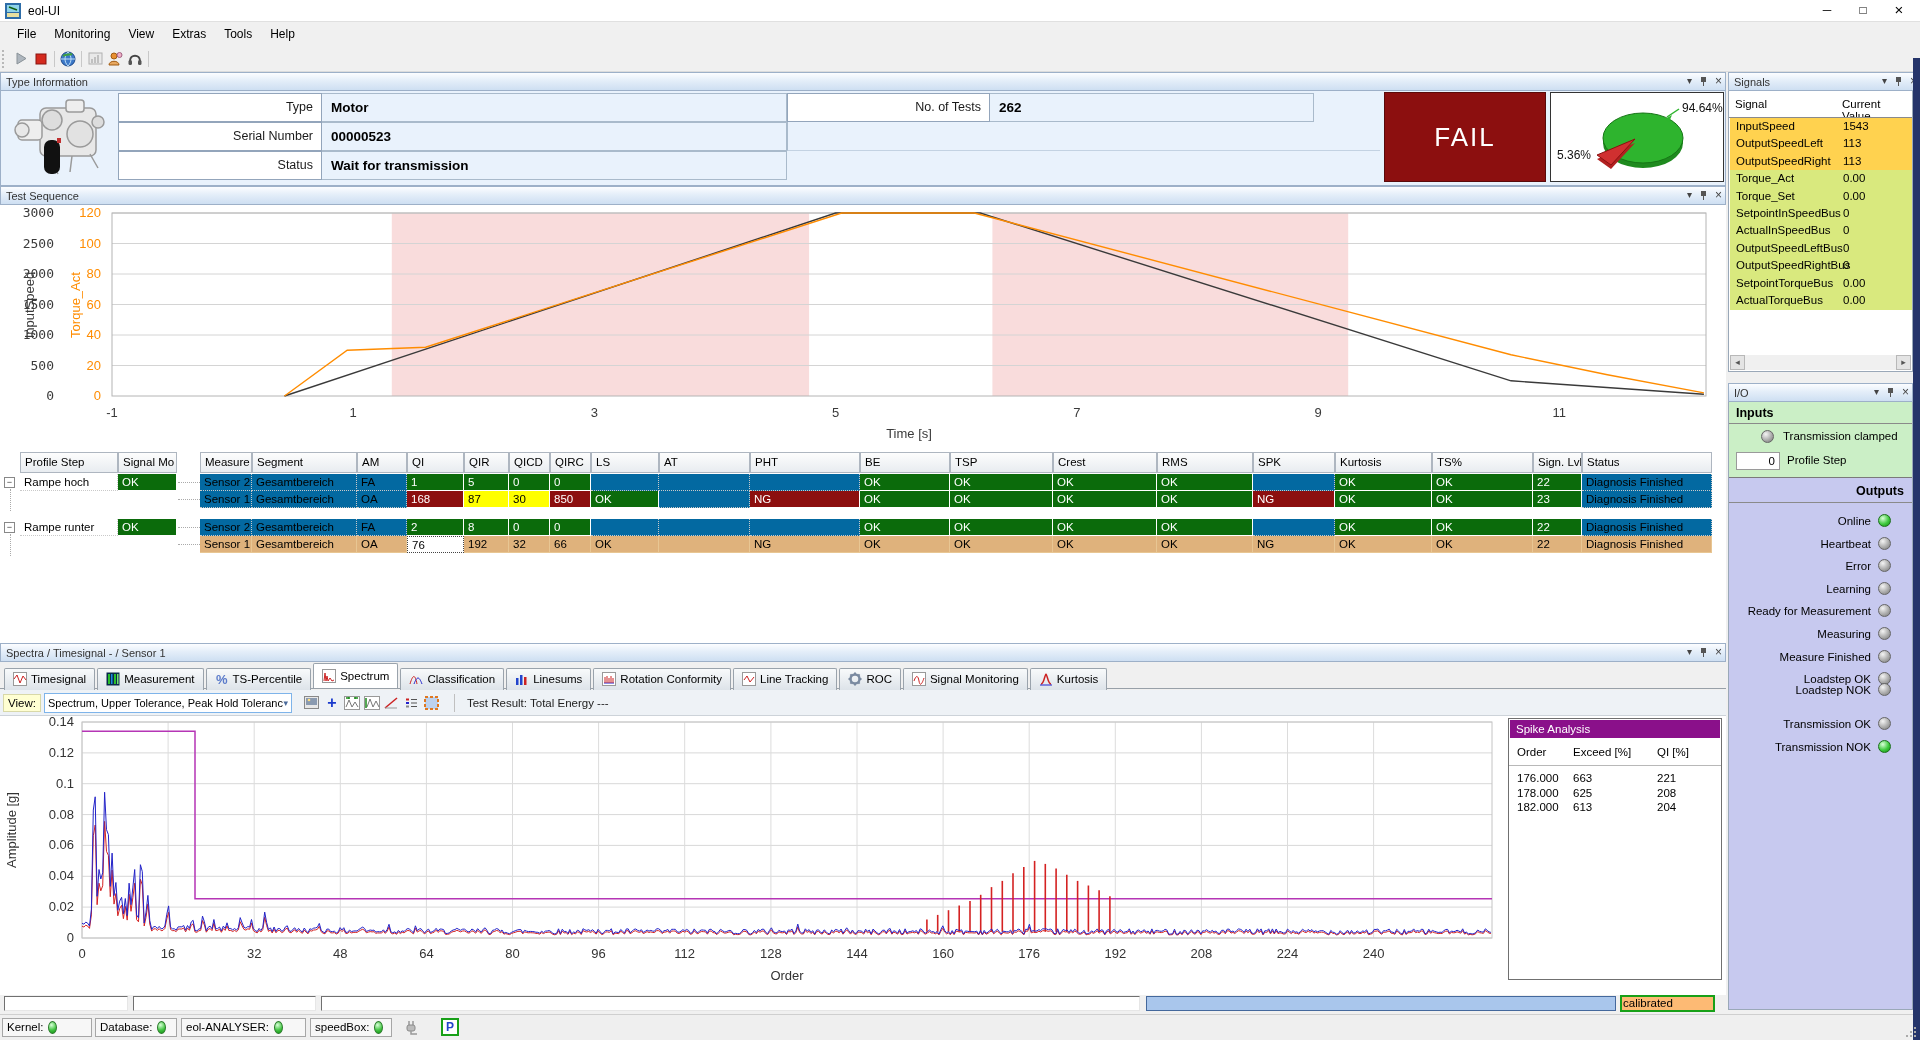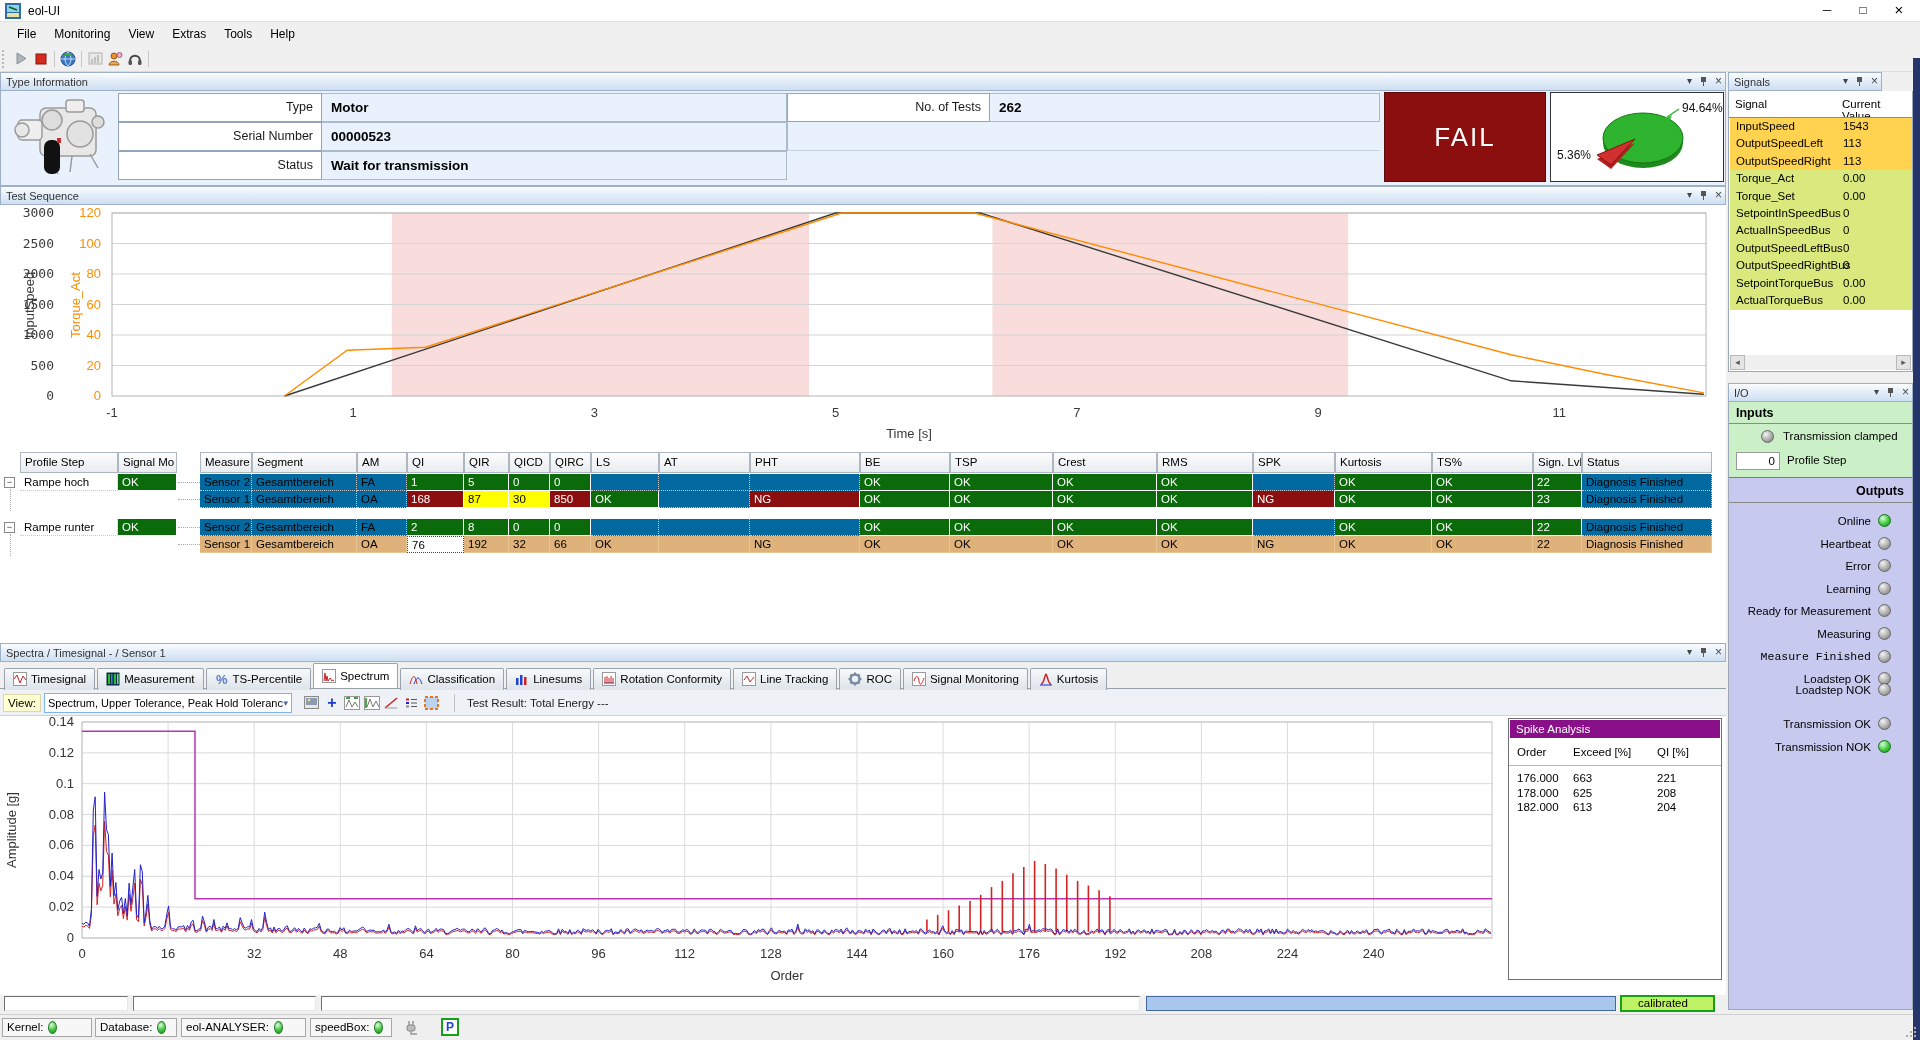--- a/index.html
+++ b/index.html
@@ -575,7 +575,7 @@
   <div class="abs" style="left:441px;top:3px;width:18px;height:18px;background:#FFF;border:2px solid #18A018;color:#2244CC;font-weight:bold;font-size:12px;text-align:center;line-height:14px">P</div>
   </div>
 
-<div class="panel-hdr" style="left:1728px;top:72px;width:154px">
+<div class="panel-hdr" style="left:1728px;top:72px;width:193px">
   <span>Signals</span>
   <span class="hdr-btns">
       <span>▾</span>

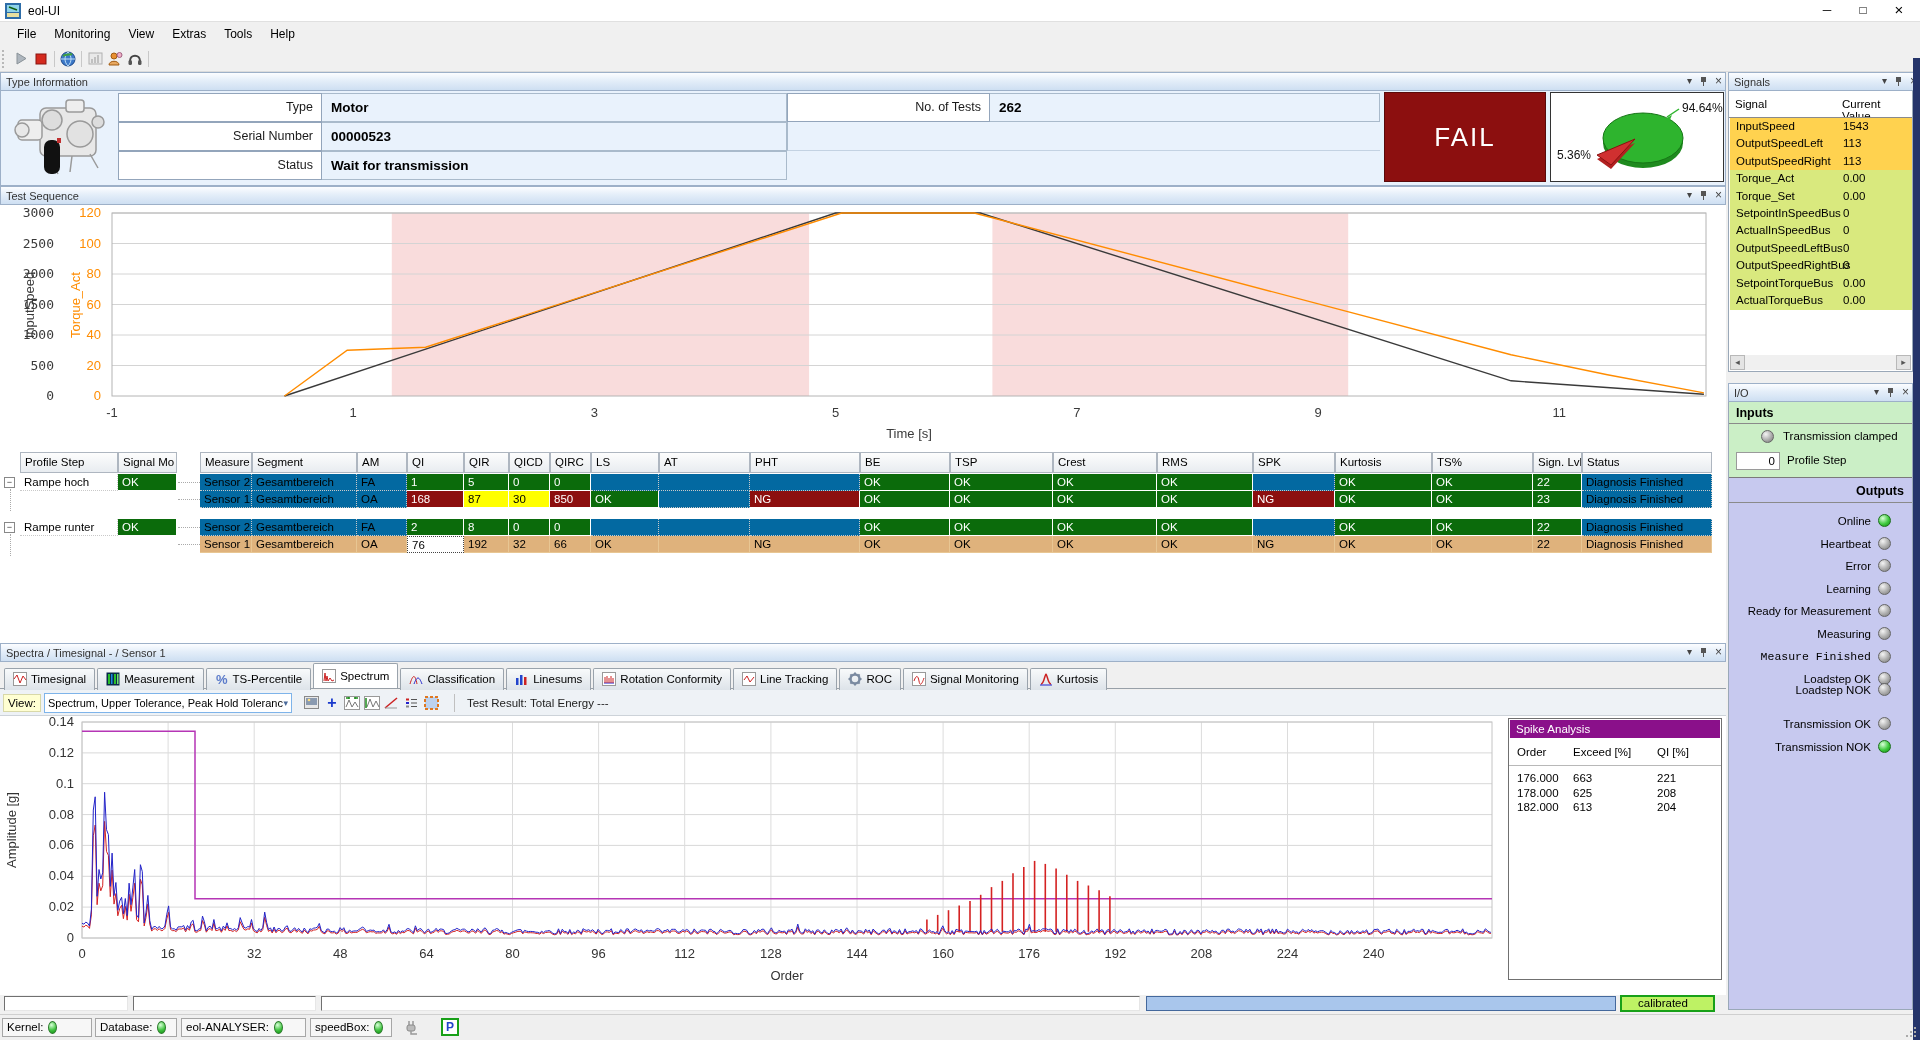--- a/index.html
+++ b/index.html
@@ -143,7 +143,7 @@
 <div class="ti-label" style="left:118px;top:151px;width:204px">Status</div>
 <div class="ti-value" style="left:322px;top:151px;width:465px">Wait for transmission</div>
 <div class="ti-label" style="left:787px;top:93px;width:203px">No. of Tests</div>
-<div class="ti-value" style="left:990px;top:93px;width:390px">262</div>
+<div class="ti-value" style="left:990px;top:93px;width:324px">262</div>
 <div class="abs" style="left:787px;top:122px;width:593px;height:29px;border-left:1px solid #A9BACB;border-bottom:1px solid #C3D2E2"></div>
 <div class="abs" style="left:1384px;top:92px;width:162px;height:90px;background:#8C0F0F;border:1px solid #5A0A0A;color:#FFF;font-size:26px;display:flex;align-items:center;justify-content:center;letter-spacing:2px">FAIL</div>
 <div class="abs" style="left:1550px;top:92px;width:174px;height:90px;background:#FFF;border:1px solid #333">

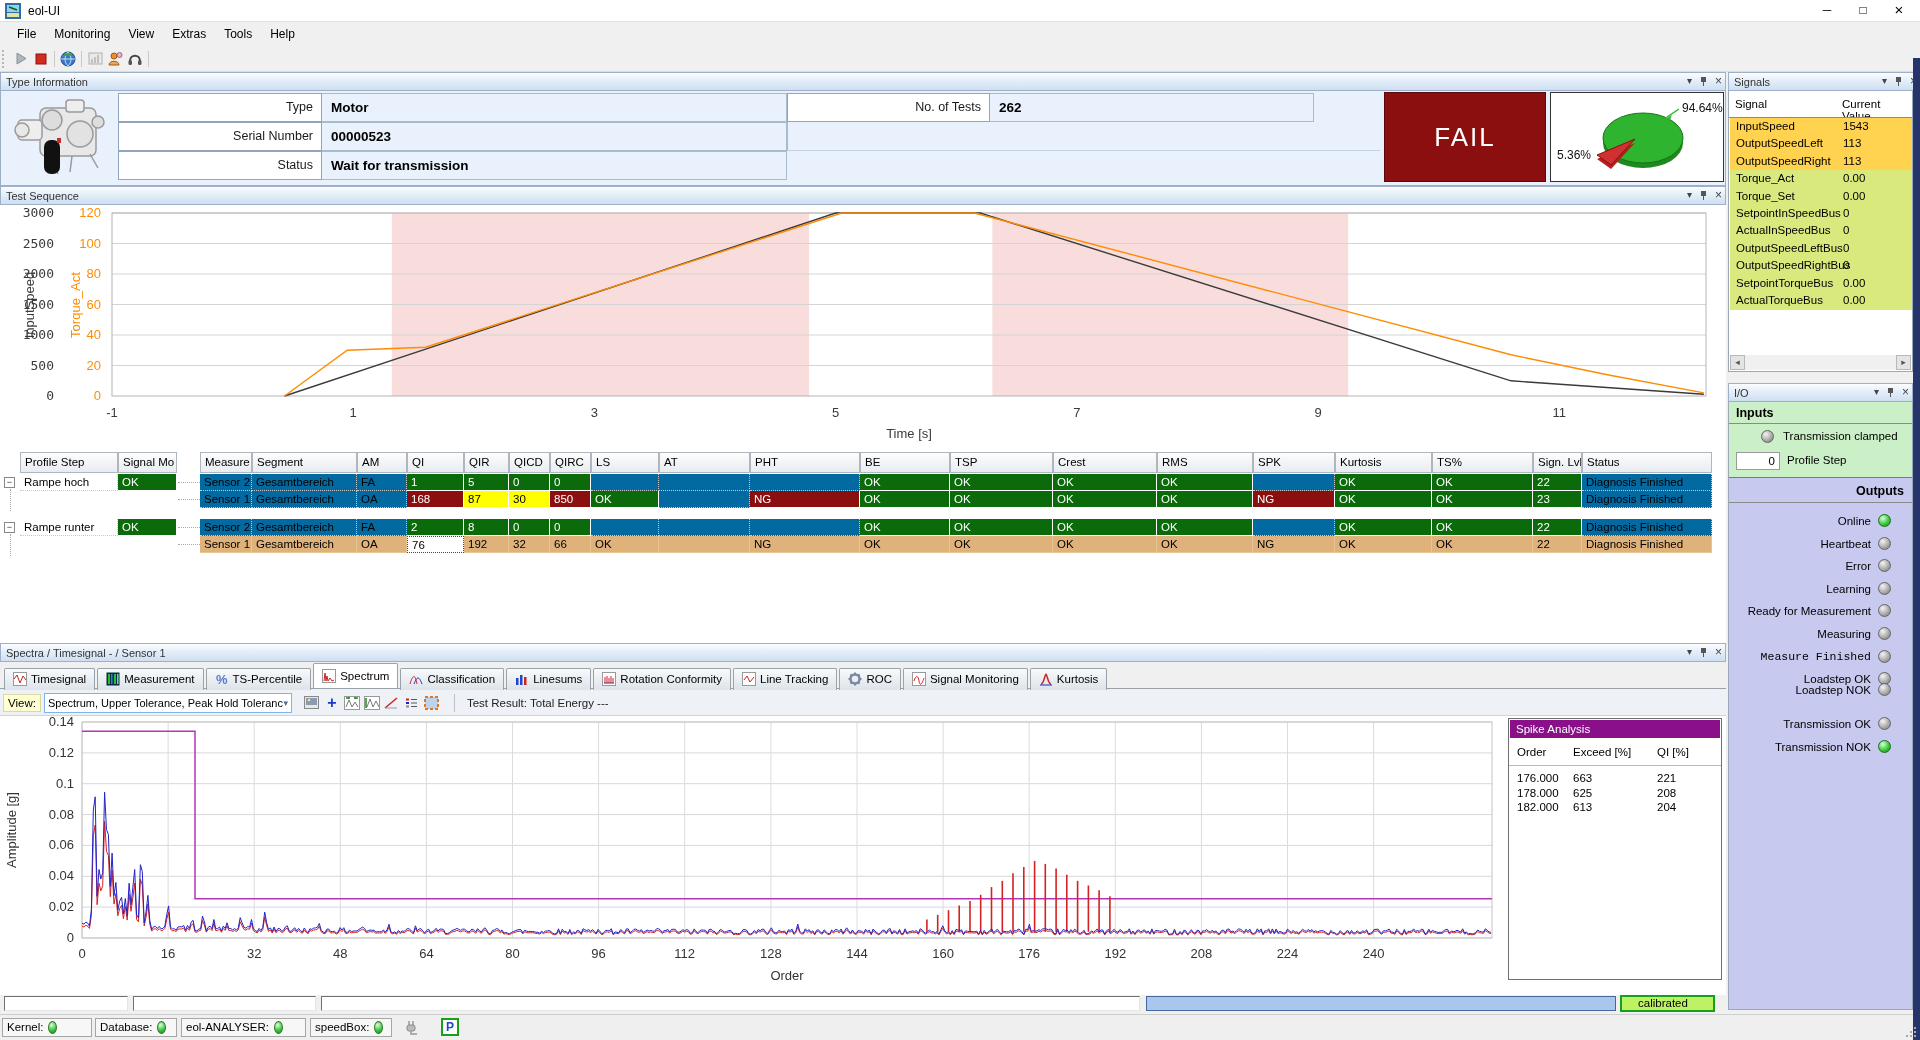--- a/index.html
+++ b/index.html
@@ -687,7 +687,7 @@
         <span style="position: absolute; right: 28px; white-space: nowrap;">Measuring</span>
         <div class="led off" style="right: 8px; top: 3px; left: auto;"></div>
       </div>
-      <div class="io-row" style="top: 141.6px; left: 0px; font-family: Liberation Mono, monospace;">
+      <div class="io-row" style="top: 141.6px; left: 0px;">
         <span style="position: absolute; right: 28px; white-space: nowrap;">Measure Finished</span>
         <div class="led off" style="right: 8px; top: 3px; left: auto;"></div>
       </div>

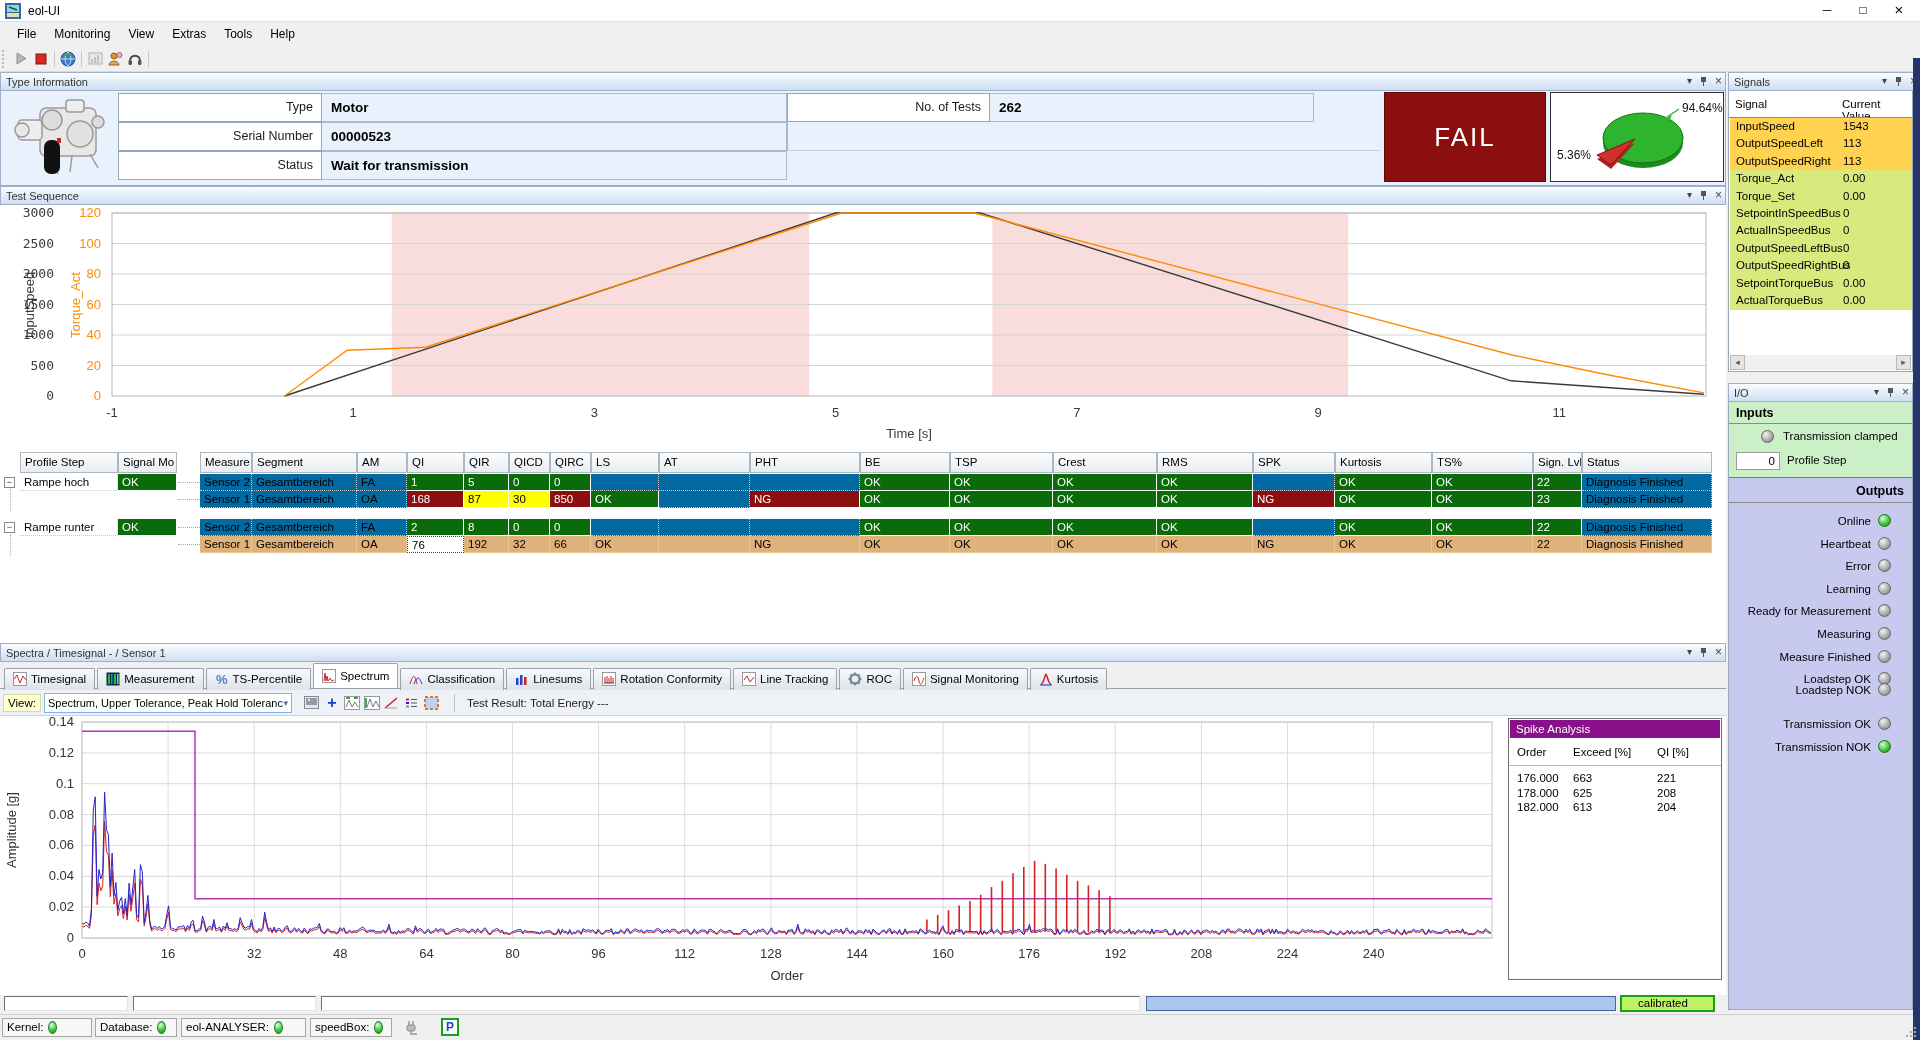--- a/index.html
+++ b/index.html
@@ -559,7 +559,7 @@
   <div class="sunken" style="left:133px;top:1px;width:183px"></div>
   <div class="sunken" style="left:321px;top:1px;width:819px"></div>
   <div class="sunken" style="left:1146px;top:1px;width:470px;background:#A9C6EC;border-color:#44689C"></div>
-  <div class="abs" style="left:1620px;top:0;width:95px;height:17px;background:#bef264;border:2px solid #18A018;font-size:11.5px;line-height:13px;padding-left:16px">calibrated</div>
+  <div class="abs" style="left:1620px;top:0;width:95px;height:17px;background:#fdba74;border:2px solid #18A018;font-size:11.5px;line-height:13px;padding-left:1px">calibrated</div>
 </div>
 
 <div id="statusbar" class="abs" style="left:0;top:1014px;width:1920px;height:26px;background:#EFEFEF;border-top:1px solid #CFCFCF">

